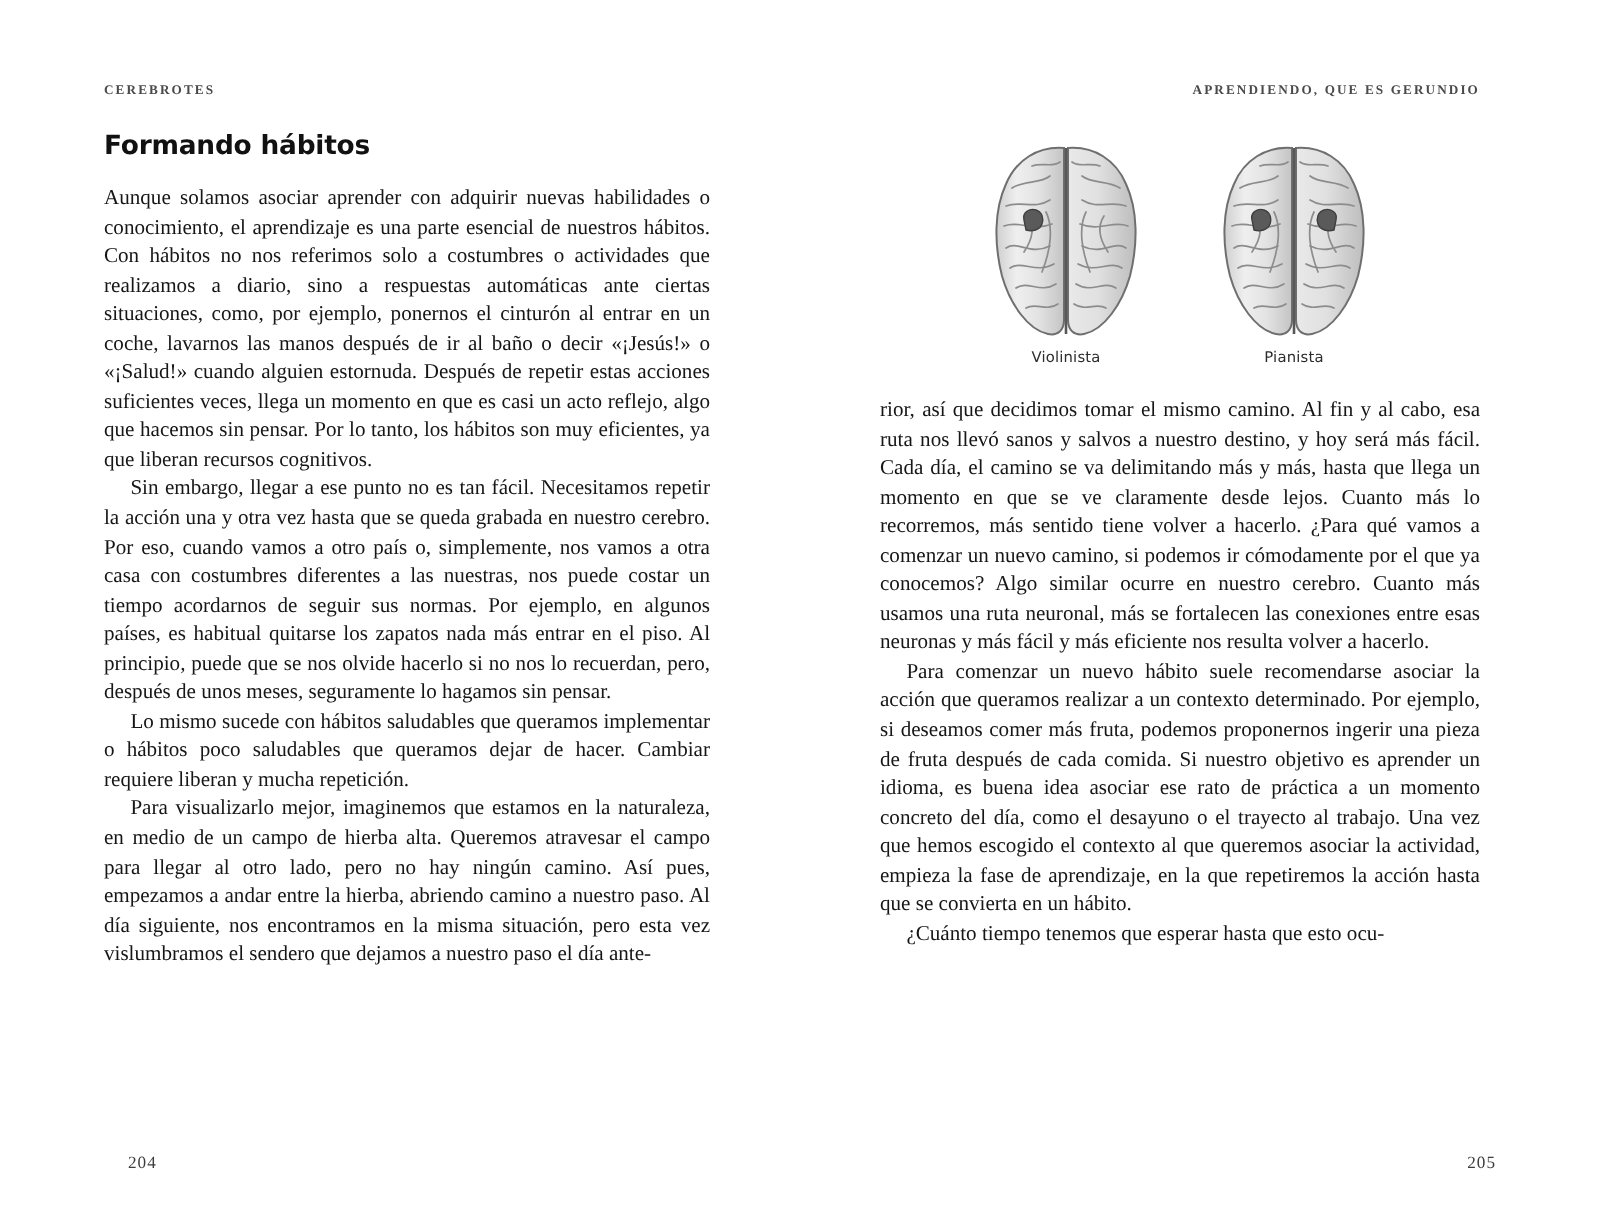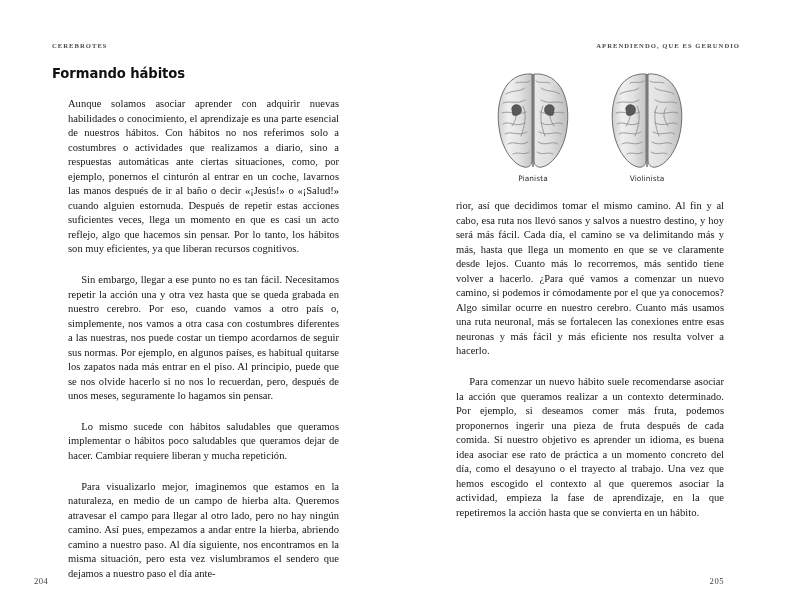--- a/index.html
+++ b/index.html
@@ -68,7 +68,7 @@
     hyphens: manual;
   }
   .body-col p {
-    margin: 16px;
+    margin: 0;
     text-indent: 1.25em;
   }
   .body-col p.no-indent { text-indent: 0; }

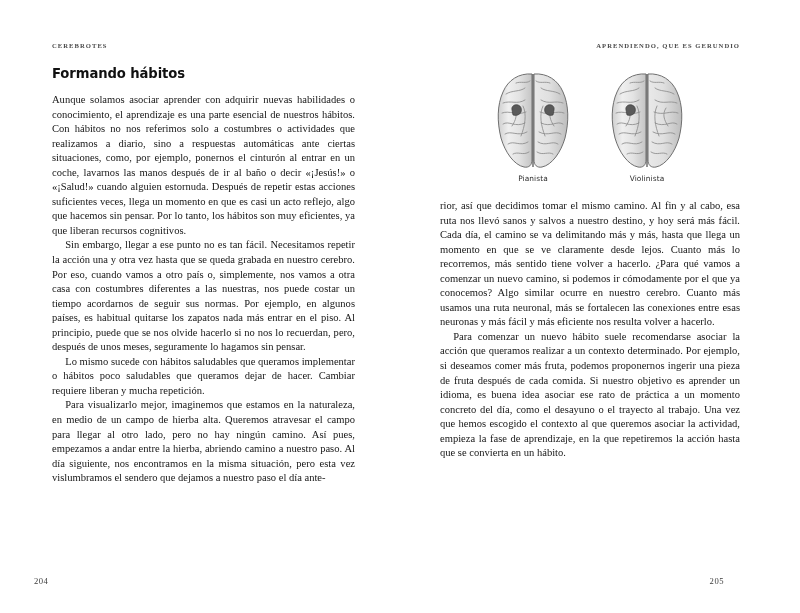--- a/index.html
+++ b/index.html
@@ -153,21 +153,25 @@
         <div class="brain-unit">
           <svg class="brain-svg" width="82" height="100" viewBox="0 0 82 100">
             <defs>
-              <linearGradient id="gL2" x1="0" y1="0" x2="1" y2="0">
+              <linearGradient id="gL" x1="0" y1="0" x2="1" y2="0">
                 <stop offset="0%" stop-color="#cfcfcf"></stop>
                 <stop offset="30%" stop-color="#efefef"></stop>
                 <stop offset="62%" stop-color="#e3e3e3"></stop>
                 <stop offset="100%" stop-color="#c4c4c4"></stop>
               </linearGradient>
-              <linearGradient id="gR2" x1="0" y1="0" x2="1" y2="0">
+              <linearGradient id="gR" x1="0" y1="0" x2="1" y2="0">
                 <stop offset="0%" stop-color="#e9e9e9"></stop>
                 <stop offset="45%" stop-color="#e0e0e0"></stop>
                 <stop offset="100%" stop-color="#bdbdbd"></stop>
               </linearGradient>
             </defs>
-            <path d="M40 4 C27 3 16 10 11 22 C5 35 5 52 9 68 C13 82 22 95 32 97 C37 98 40 95 40 90 Z" fill="url(#gL2)" stroke="#6f6f6f" stroke-width="1"></path>
-            <path d="M42 4 C55 3 66 10 71 22 C77 35 77 52 73 68 C69 82 60 95 50 97 C45 98 42 95 42 90 Z" fill="url(#gR2)" stroke="#6f6f6f" stroke-width="1"></path>
+
+            <path d="M40 4 C27 3 16 10 11 22 C5 35 5 52 9 68 C13 82 22 95 32 97 C37 98 40 95 40 90 Z" fill="url(#gL)" stroke="#6f6f6f" stroke-width="1"></path>
+
+            <path d="M42 4 C55 3 66 10 71 22 C77 35 77 52 73 68 C69 82 60 95 50 97 C45 98 42 95 42 90 Z" fill="url(#gR)" stroke="#6f6f6f" stroke-width="1"></path>
+
             <path d="M41 4 L41 97" stroke="#585858" stroke-width="1.3" fill="none"></path>
+
             <g stroke="#8c8c8c" stroke-width="0.85" fill="none" stroke-linecap="round">
               <path d="M14 24 C20 20 28 22 33 18"></path>
               <path d="M11 33 C19 30 25 35 33 30"></path>
@@ -180,6 +184,7 @@
               <path d="M22 38 C26 44 24 50 20 56"></path>
               <path d="M31 36 C35 44 33 56 29 66"></path>
             </g>
+
             <g stroke="#8c8c8c" stroke-width="0.85" fill="none" stroke-linecap="round">
               <path d="M68 24 C62 20 54 22 49 18"></path>
               <path d="M71 33 C63 30 57 35 49 30"></path>
@@ -194,33 +199,28 @@
             </g>
 
             <path d="M20 40 C19 36 23 34 26 35 C29 36 30 39 29 42 C28 45 24 46 21 45 Z" fill="#5a5a5a" stroke="#3f3f3f" stroke-width="0.7"></path>
-            <path d="M62 40 C63 36 59 34 56 35 C53 36 52 39 53 42 C54 45 58 46 61 45 Z" fill="#5a5a5a" stroke="#3f3f3f" stroke-width="0.7"></path>
           </svg>
-          <div class="brain-label">Pianista</div>
+          <div class="brain-label">Violinista</div>
         </div>
 
         <div class="brain-unit">
           <svg class="brain-svg" width="82" height="100" viewBox="0 0 82 100">
             <defs>
-              <linearGradient id="gL" x1="0" y1="0" x2="1" y2="0">
+              <linearGradient id="gL2" x1="0" y1="0" x2="1" y2="0">
                 <stop offset="0%" stop-color="#cfcfcf"></stop>
                 <stop offset="30%" stop-color="#efefef"></stop>
                 <stop offset="62%" stop-color="#e3e3e3"></stop>
                 <stop offset="100%" stop-color="#c4c4c4"></stop>
               </linearGradient>
-              <linearGradient id="gR" x1="0" y1="0" x2="1" y2="0">
+              <linearGradient id="gR2" x1="0" y1="0" x2="1" y2="0">
                 <stop offset="0%" stop-color="#e9e9e9"></stop>
                 <stop offset="45%" stop-color="#e0e0e0"></stop>
                 <stop offset="100%" stop-color="#bdbdbd"></stop>
               </linearGradient>
             </defs>
-
-            <path d="M40 4 C27 3 16 10 11 22 C5 35 5 52 9 68 C13 82 22 95 32 97 C37 98 40 95 40 90 Z" fill="url(#gL)" stroke="#6f6f6f" stroke-width="1"></path>
-
-            <path d="M42 4 C55 3 66 10 71 22 C77 35 77 52 73 68 C69 82 60 95 50 97 C45 98 42 95 42 90 Z" fill="url(#gR)" stroke="#6f6f6f" stroke-width="1"></path>
-
+            <path d="M40 4 C27 3 16 10 11 22 C5 35 5 52 9 68 C13 82 22 95 32 97 C37 98 40 95 40 90 Z" fill="url(#gL2)" stroke="#6f6f6f" stroke-width="1"></path>
+            <path d="M42 4 C55 3 66 10 71 22 C77 35 77 52 73 68 C69 82 60 95 50 97 C45 98 42 95 42 90 Z" fill="url(#gR2)" stroke="#6f6f6f" stroke-width="1"></path>
             <path d="M41 4 L41 97" stroke="#585858" stroke-width="1.3" fill="none"></path>
-
             <g stroke="#8c8c8c" stroke-width="0.85" fill="none" stroke-linecap="round">
               <path d="M14 24 C20 20 28 22 33 18"></path>
               <path d="M11 33 C19 30 25 35 33 30"></path>
@@ -233,7 +233,6 @@
               <path d="M22 38 C26 44 24 50 20 56"></path>
               <path d="M31 36 C35 44 33 56 29 66"></path>
             </g>
-
             <g stroke="#8c8c8c" stroke-width="0.85" fill="none" stroke-linecap="round">
               <path d="M68 24 C62 20 54 22 49 18"></path>
               <path d="M71 33 C63 30 57 35 49 30"></path>
@@ -248,8 +247,9 @@
             </g>
 
             <path d="M20 40 C19 36 23 34 26 35 C29 36 30 39 29 42 C28 45 24 46 21 45 Z" fill="#5a5a5a" stroke="#3f3f3f" stroke-width="0.7"></path>
+            <path d="M62 40 C63 36 59 34 56 35 C53 36 52 39 53 42 C54 45 58 46 61 45 Z" fill="#5a5a5a" stroke="#3f3f3f" stroke-width="0.7"></path>
           </svg>
-          <div class="brain-label">Violinista</div>
+          <div class="brain-label">Pianista</div>
         </div>
 
       </div>

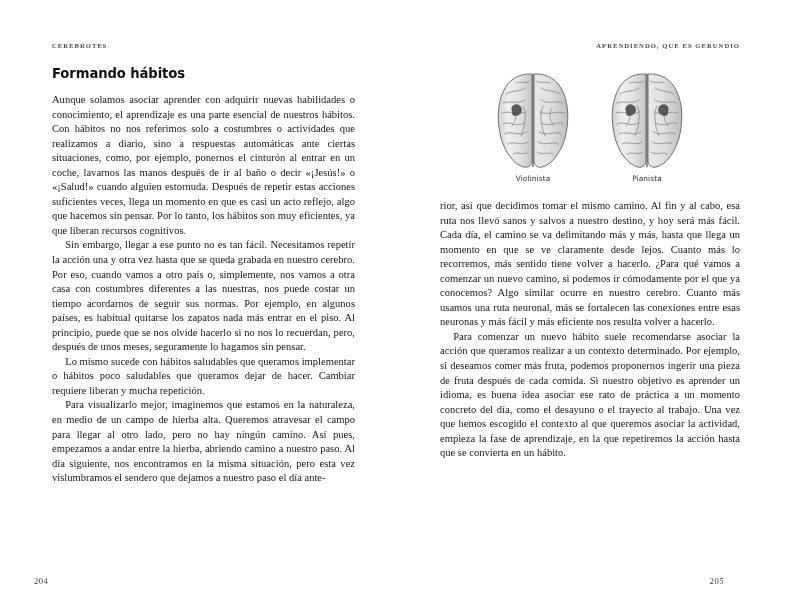--- a/index.html
+++ b/index.html
@@ -259,6 +259,7 @@
     <div class="body-col right-body">
       <p class="no-indent">rior, así que decidimos tomar el mismo camino. Al fin y al cabo, esa ruta nos llevó sanos y salvos a nuestro destino, y hoy será más fácil. Cada día, el camino se va delimitando más y más, hasta que llega un momento en que se ve claramente desde lejos. Cuanto más lo recorremos, más sentido tiene volver a hacerlo. ¿Para qué vamos a comenzar un nuevo camino, si podemos ir cómodamente por el que ya conocemos? Algo similar ocurre en nuestro cerebro. Cuanto más usamos una ruta neuronal, más se fortalecen las conexiones entre esas neuronas y más fácil y más eficiente nos resulta volver a hacerlo.</p>
       <p>Para comenzar un nuevo hábito suele recomendarse asociar la acción que queramos realizar a un contexto determinado. Por ejemplo, si deseamos comer más fruta, podemos proponernos ingerir una pieza de fruta después de cada comida. Si nuestro objetivo es aprender un idioma, es buena idea asociar ese rato de práctica a un momento concreto del día, como el desayuno o el trayecto al trabajo. Una vez que hemos escogido el contexto al que queremos asociar la actividad, empieza la fase de aprendizaje, en la que repetiremos la acción hasta que se convierta en un hábito.</p>
+      <p>¿Cuánto tiempo tenemos que esperar hasta que esto ocu-</p>
     </div>
 
     <div class="folio right">205</div>

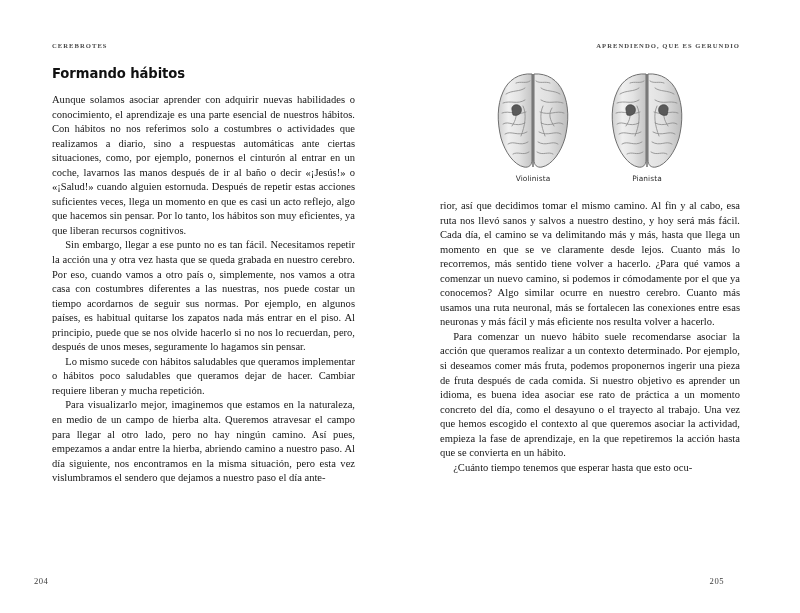--- a/index.html
+++ b/index.html
@@ -119,7 +119,7 @@
     letter-spacing: 0.5px;
     color: #3d3d3d;
   }
-  .folio.left  { left: 34px; }
+  .folio.left  { left: 64px; }
   .folio.right { right: 76px; margin-top: 44px; }
 </style>
 </head>

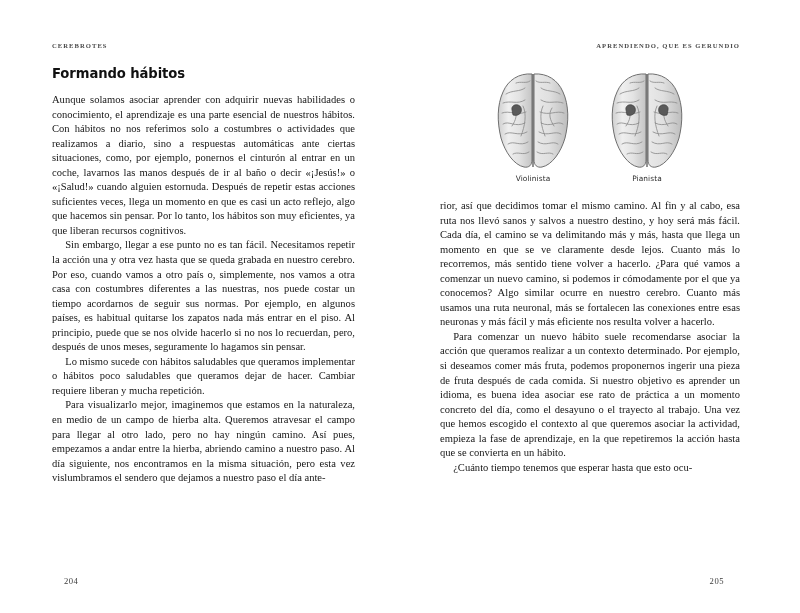--- a/index.html
+++ b/index.html
@@ -120,7 +120,7 @@
     color: #3d3d3d;
   }
   .folio.left  { left: 64px; }
-  .folio.right { right: 76px; margin-top: 44px; }
+  .folio.right { right: 52px; margin-top: 44px; }
 </style>
 </head>
 <body>

